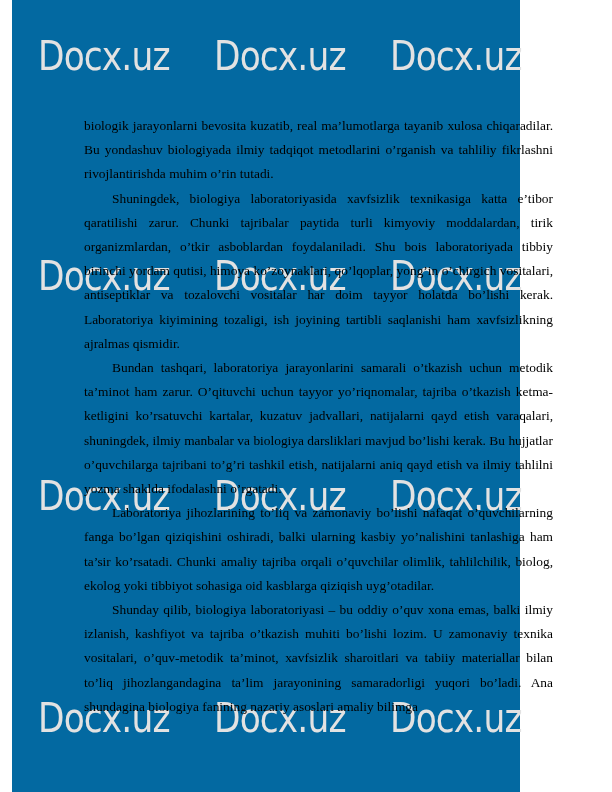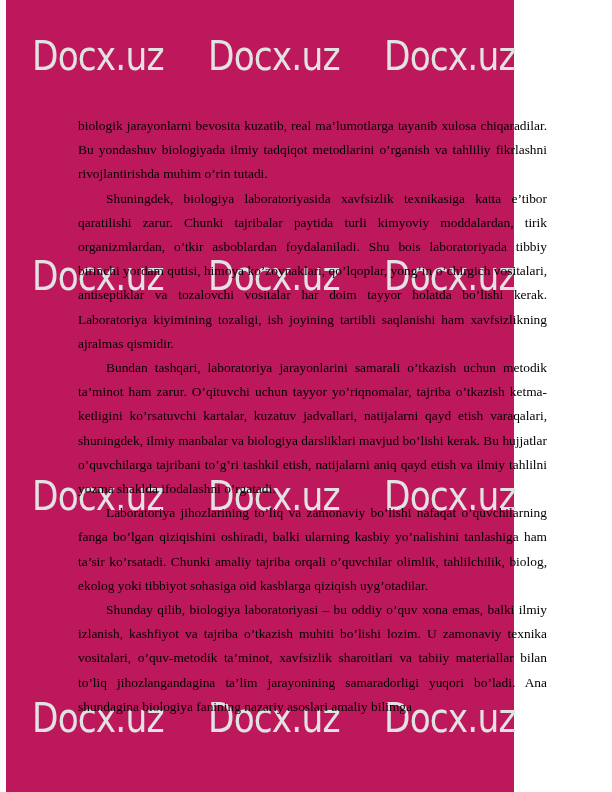--- a/index.html
+++ b/index.html
@@ -15,10 +15,10 @@
     }
     .page {
       position: absolute;
-      left: 6px; top: 0;
+      left: 12px; top: 0;
       width: 508px;
       height: 792px;
-      background: #be185d;
+      background: #0369a1;
     }
     .watermark-layer {
       position: absolute;

